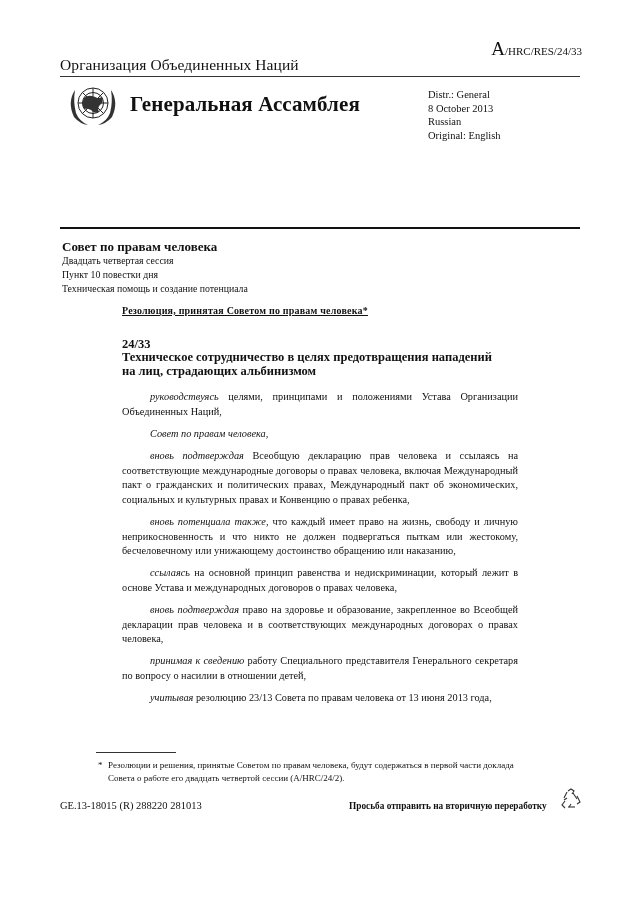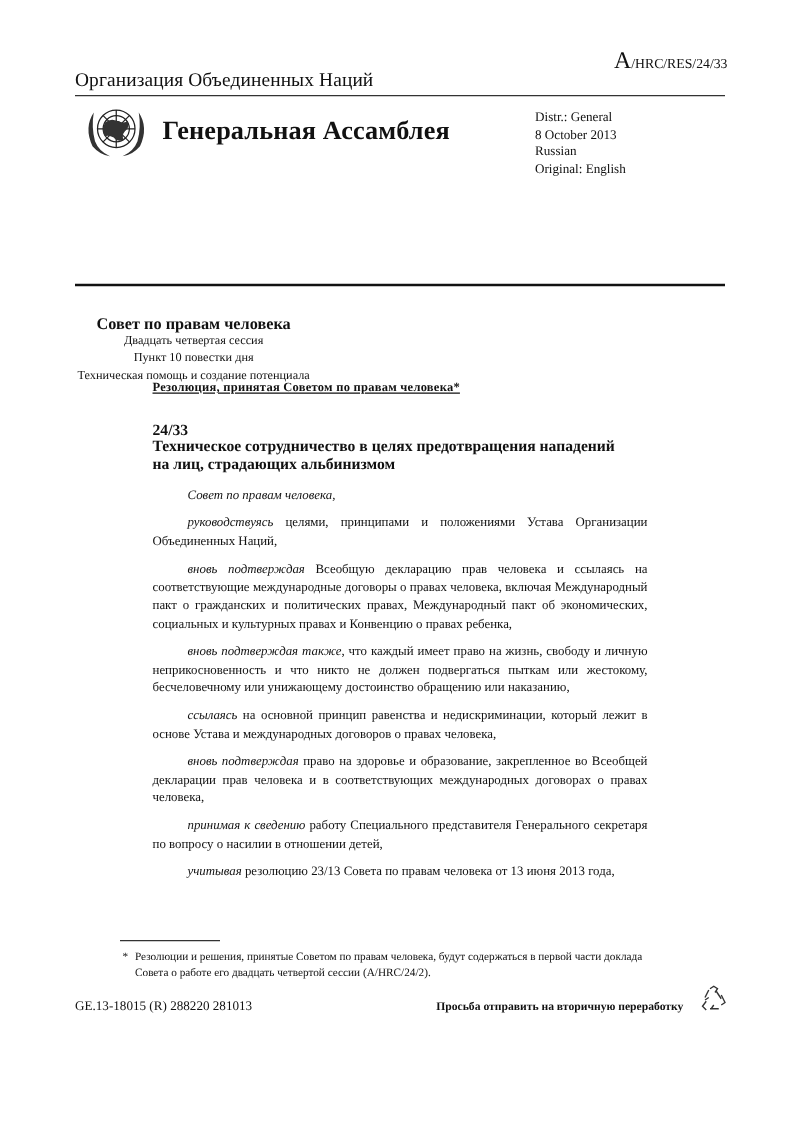--- a/index.html
+++ b/index.html
@@ -14,7 +14,7 @@
   .ga { left: 130px; top: 92px; font-size: 21px; font-weight: bold; letter-spacing: 0.1px; }
   .distr { left: 428px; top: 88px; font-size: 10.5px; line-height: 13.5px; }
   .midline { left: 60px; top: 227px; width: 520px; height: 2px; background: #111; }
-  .council { left: 62px; top: 252px; font-size: 12.5px; line-height: 14px; text-align: center; }
+  .council { left: 62px; top: 240px; font-size: 12.5px; line-height: 14px; }
   .council .l1 { font-weight: bold; font-size: 13px; }
   .council .l2, .council .l4 { font-weight: normal; font-size: 9.8px; }
   .council .l3 { font-size: 9.8px; }

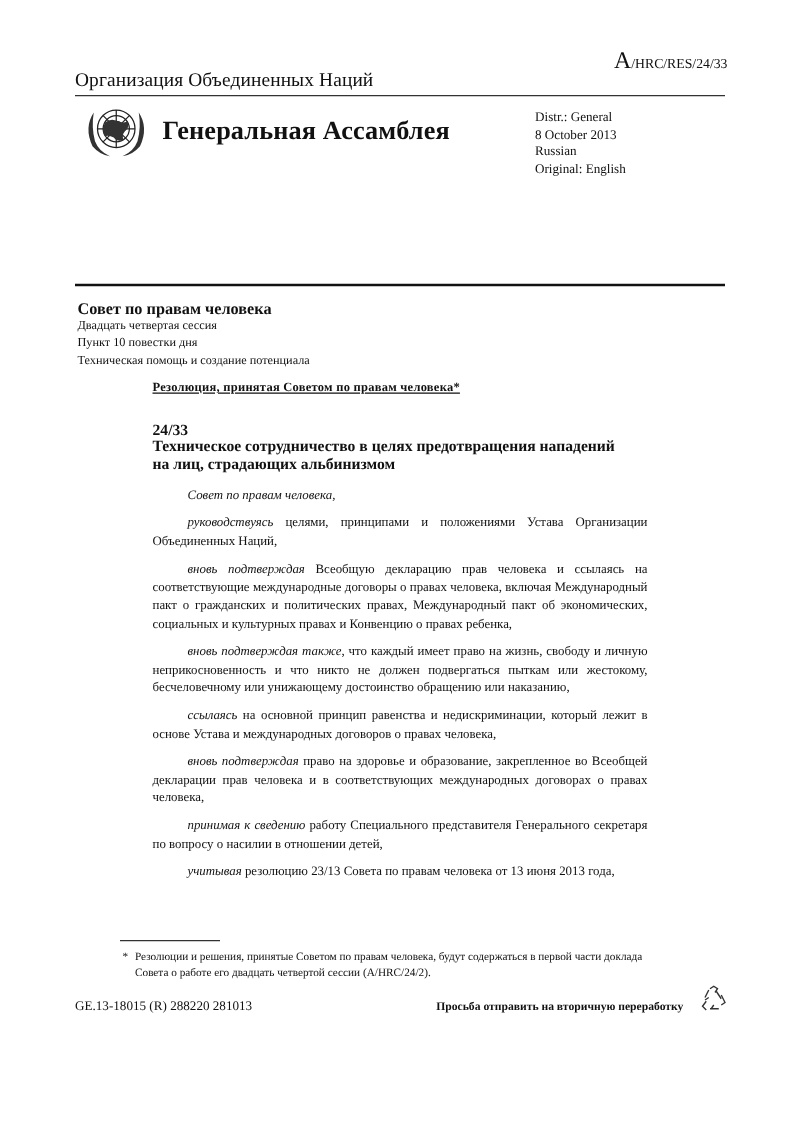--- a/index.html
+++ b/index.html
@@ -80,8 +80,8 @@
 <div class="abs res-title">Техническое сотрудничество в целях предотвращения нападений на лиц, страдающих альбинизмом</div>
 
 <div class="abs body-text">
+  <p><em>руководствуясь</em><span> целями, принципами и положениями Устава Организации Объединенных Наций,</span></p>
   <p><em>Совет по правам человека,</em><span></span></p>
-  <p><em>руководствуясь</em><span> целями, принципами и положениями Устава Организации Объединенных Наций,</span></p>
   <p><em>вновь подтверждая</em><span> Всеобщую декларацию прав человека и ссылаясь на соответствующие международные договоры о правах человека, включая Международный пакт о гражданских и политических правах, Международный пакт об экономических, социальных и культурных правах и Конвенцию о правах ребенка,</span></p>
   <p><em>вновь подтверждая также</em><span>, что каждый имеет право на жизнь, свободу и личную неприкосновенность и что никто не должен подвергаться пыткам или жестокому, бесчеловечному или унижающему достоинство обращению или наказанию,</span></p>
   <p><em>ссылаясь</em><span> на основной принцип равенства и недискриминации, который лежит в основе Устава и международных договоров о правах человека,</span></p>

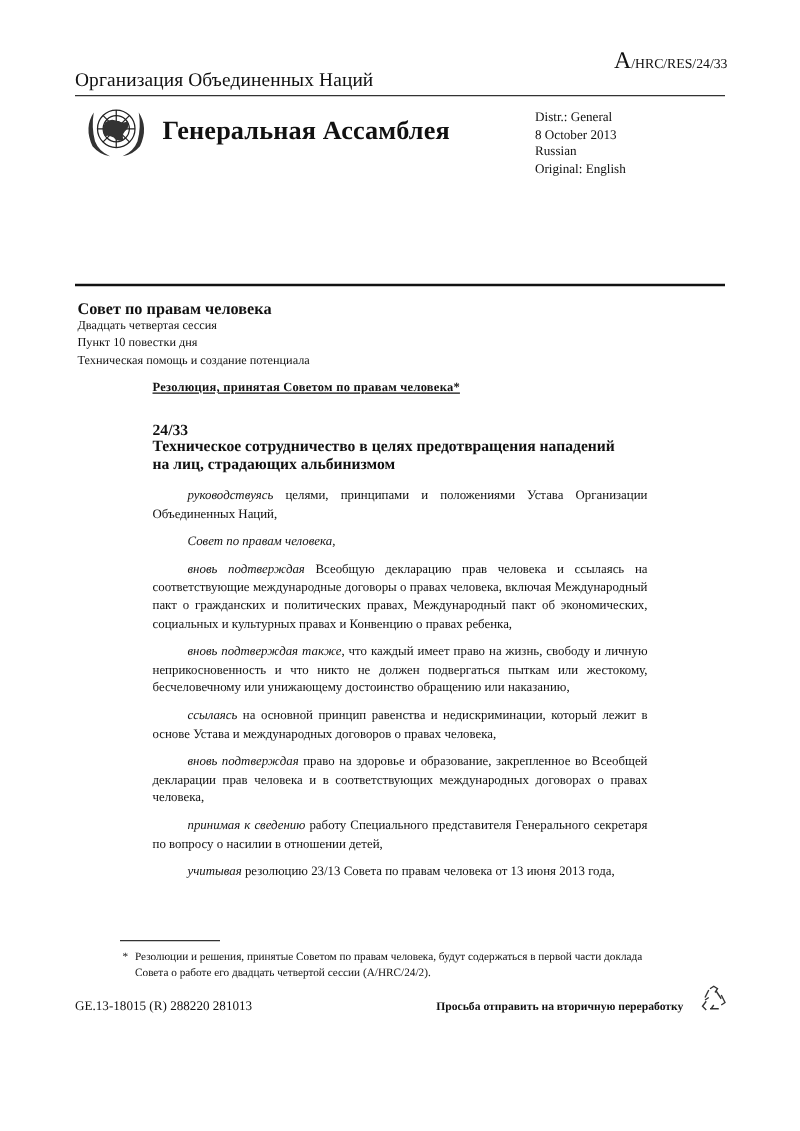--- a/index.html
+++ b/index.html
@@ -83,7 +83,7 @@
   <p><em>руководствуясь</em><span> целями, принципами и положениями Устава Организации Объединенных Наций,</span></p>
   <p><em>Совет по правам человека,</em><span></span></p>
   <p><em>вновь подтверждая</em><span> Всеобщую декларацию прав человека и ссылаясь на соответствующие международные договоры о правах человека, включая Международный пакт о гражданских и политических правах, Международный пакт об экономических, социальных и культурных правах и Конвенцию о правах ребенка,</span></p>
-  <p><em>вновь подтверждая также</em><span>, что каждый имеет право на жизнь, свободу и личную неприкосновенность и что никто не должен подвергаться пыткам или жестокому, бесчеловечному или унижающему достоинство обращению или наказанию,</span></p>
+  <p><em>вновь потенциала также</em><span>, что каждый имеет право на жизнь, свободу и личную неприкосновенность и что никто не должен подвергаться пыткам или жестокому, бесчеловечному или унижающему достоинство обращению или наказанию,</span></p>
   <p><em>ссылаясь</em><span> на основной принцип равенства и недискриминации, который лежит в основе Устава и международных договоров о правах человека,</span></p>
   <p><em>вновь подтверждая</em><span> право на здоровье и образование, закрепленное во Всеобщей декларации прав человека и в соответствующих международных договорах о правах человека,</span></p>
   <p><em>принимая к сведению</em><span> работу Специального представителя Генерального секретаря по вопросу о насилии в отношении детей,</span></p>

